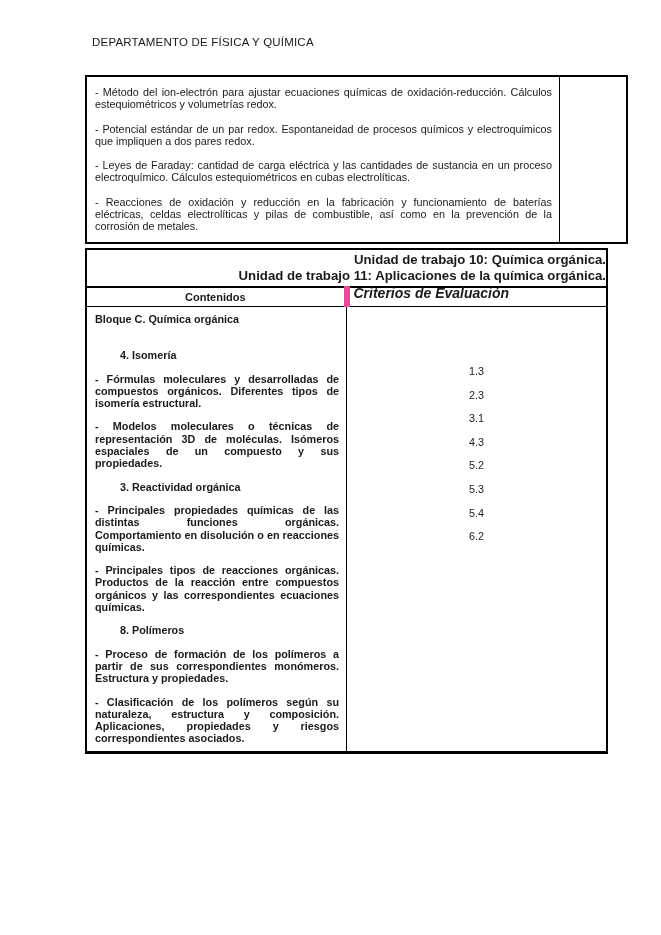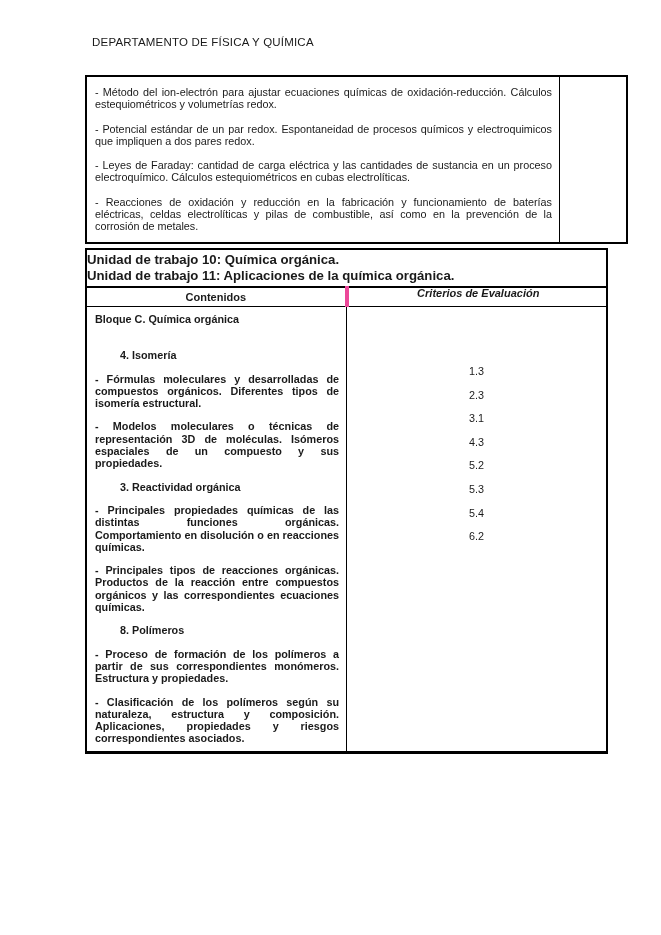--- a/index.html
+++ b/index.html
@@ -60,7 +60,7 @@
   }
   .t2 .title-cell {
     border-bottom: 2px solid #000;
-    text-align: left;
+    text-align: right;
     font-weight: bold;
     font-size: 13.2px;
     line-height: 15.5px;

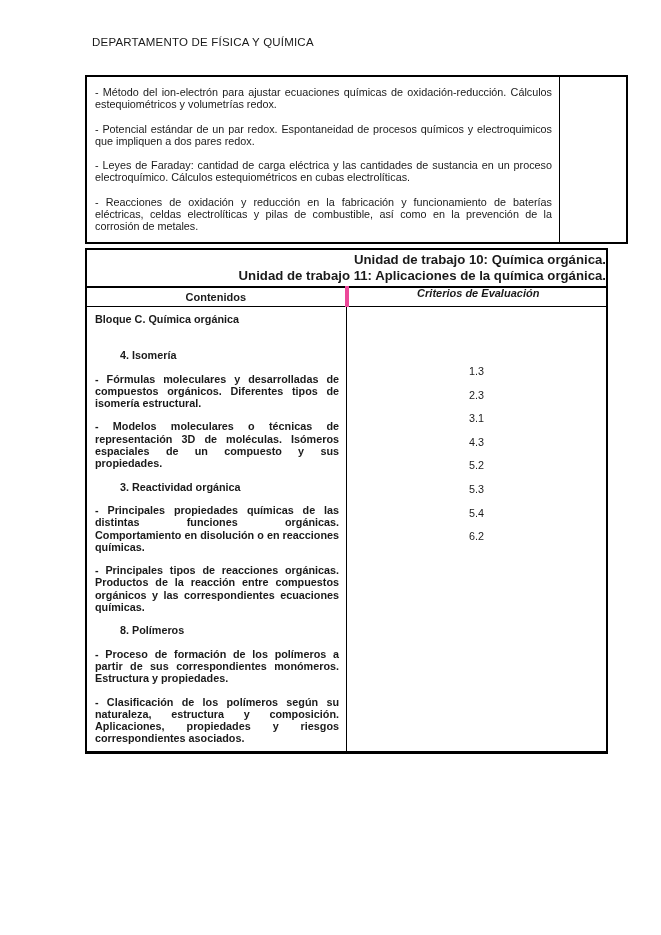--- a/index.html
+++ b/index.html
@@ -70,7 +70,7 @@
   .t2 th { font-weight: bold; }
   .t2 .contenidos-cell {
     width: 457px;
-    border-right: 4px solid #ec4899;
+    border-right: 6px solid #ec4899;
     border-bottom: 1px solid #000;
     text-align: center;
     font-size: 11px;

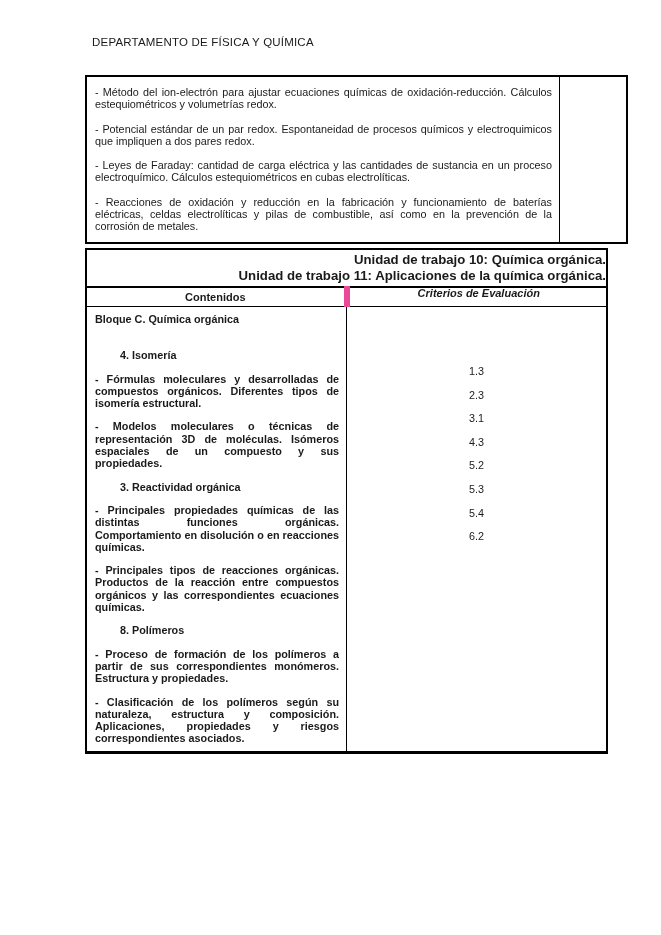--- a/index.html
+++ b/index.html
@@ -79,8 +79,8 @@
   .t2 .criterios-cell {
     width: 64px;
     border-bottom: 1px solid #000;
-    text-align: center;
-    font-size: 11px;
+    text-align: left;
+    font-size: 14px;
     line-height: 9.5px;
     font-style: italic;
     padding: 1px 2px 1px 4px;

